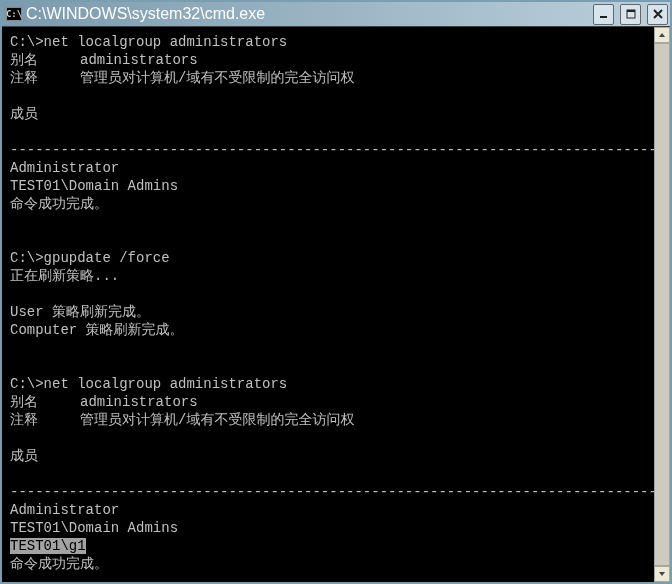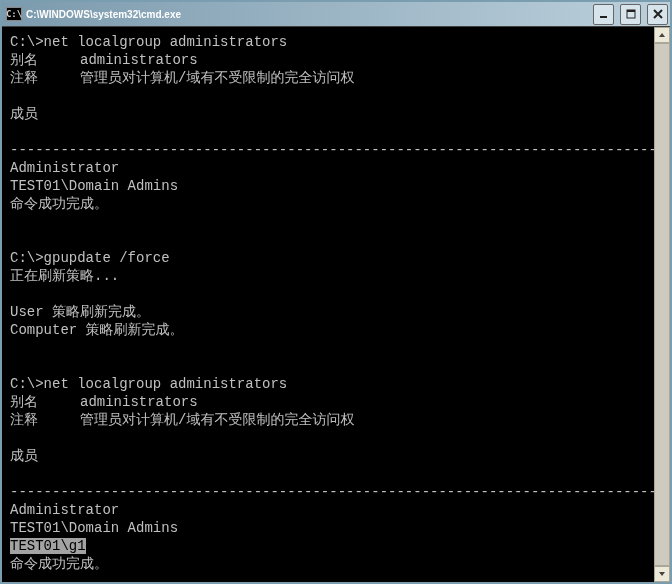--- a/index.html
+++ b/index.html
@@ -42,9 +42,9 @@
   .titlebar .title {
     flex: 1;
     color: #fff;
-    font-size: 10px;
+    font-size: 16px;
     font-family: "Microsoft YaHei", Tahoma, sans-serif;
-    font-weight: bold;
+    font-weight: normal;
     white-space: nowrap;
   }
   .winbtn {

